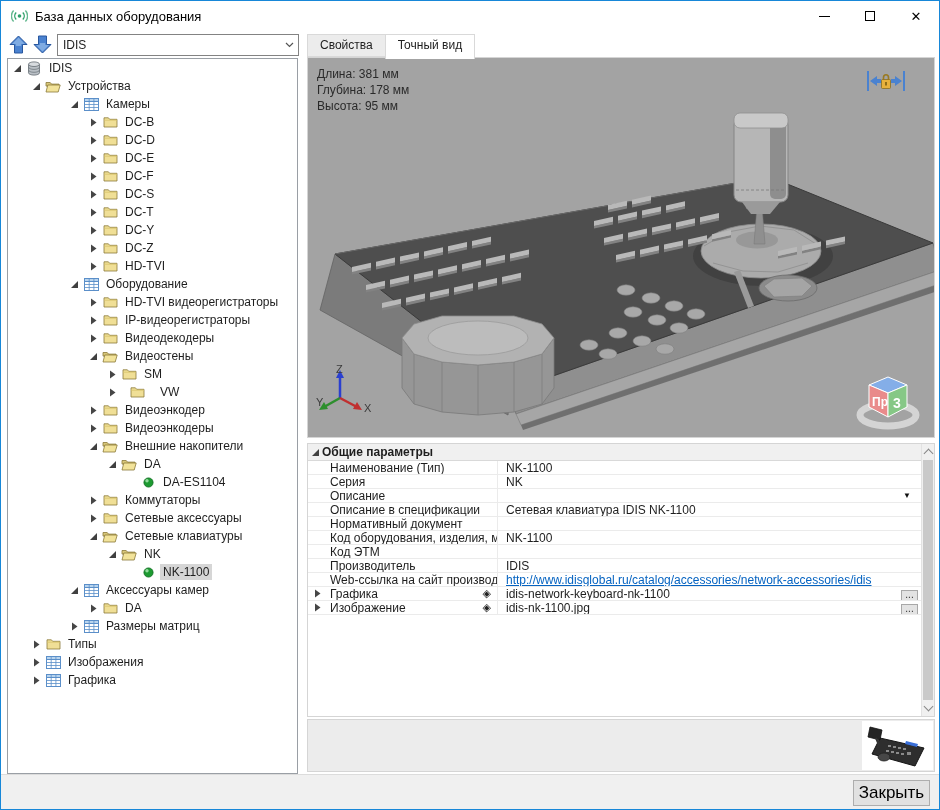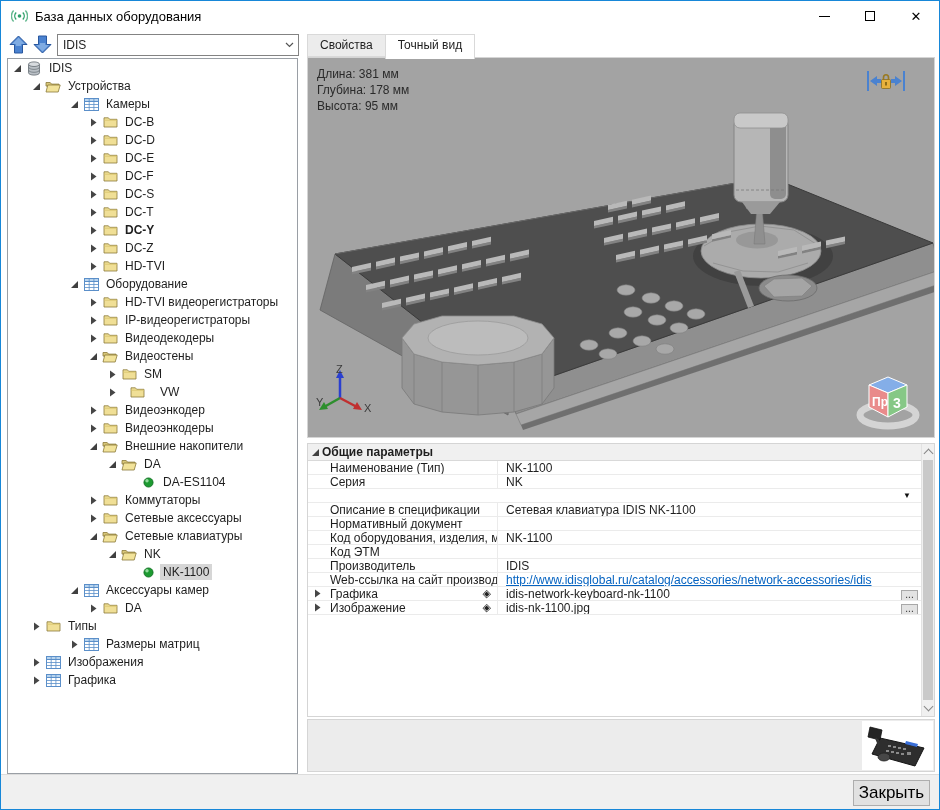--- a/index.html
+++ b/index.html
@@ -251,7 +251,7 @@
         </span>
         <span class="tree-label">DC-T</span>
       </div>
-      <div class="tree-row" style="padding-left: 80px; font-weight: bold;">
+      <div class="tree-row" style="padding-left: 80px;">
         <span class="tree-exp">
           <svg width="9" height="9" viewBox="0 0 9 9">
             <polygon points="2,0.5 7.5,4.5 2,8.5" fill="#464646"></polygon>

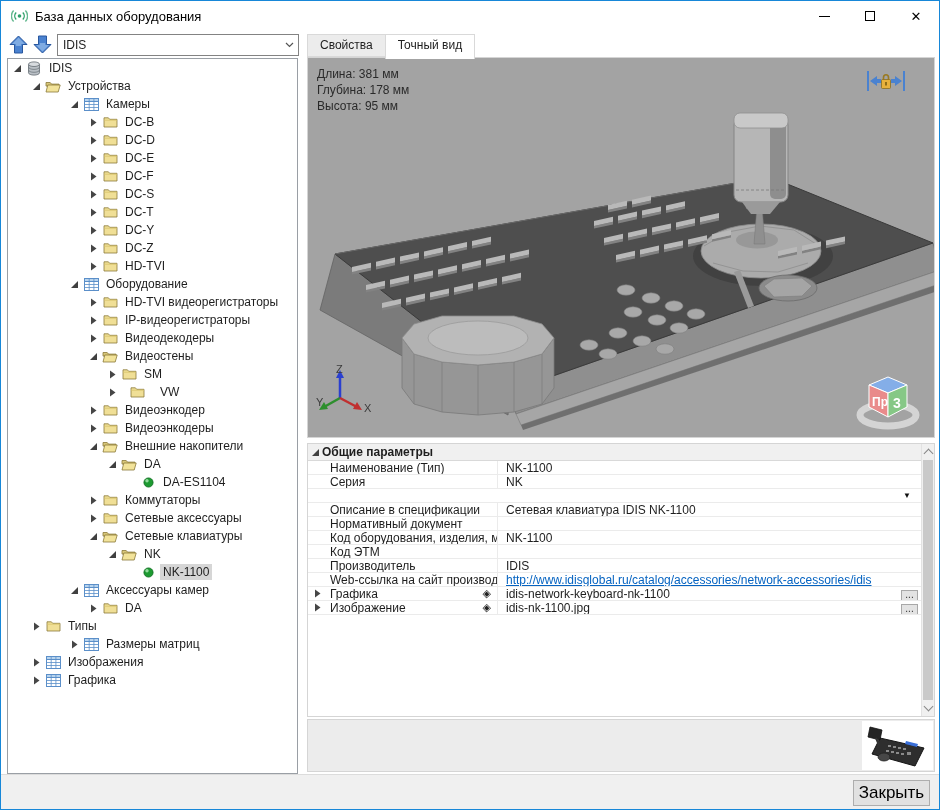--- a/index.html
+++ b/index.html
@@ -917,6 +917,9 @@
             </div>
           </div>
           <div class="pg-row">
+            <div class="pg-label">
+              <span>Описание</span>
+            </div>
             <div class="pg-value">
               <span></span>
               <span class="dd-arrow">▼</span>

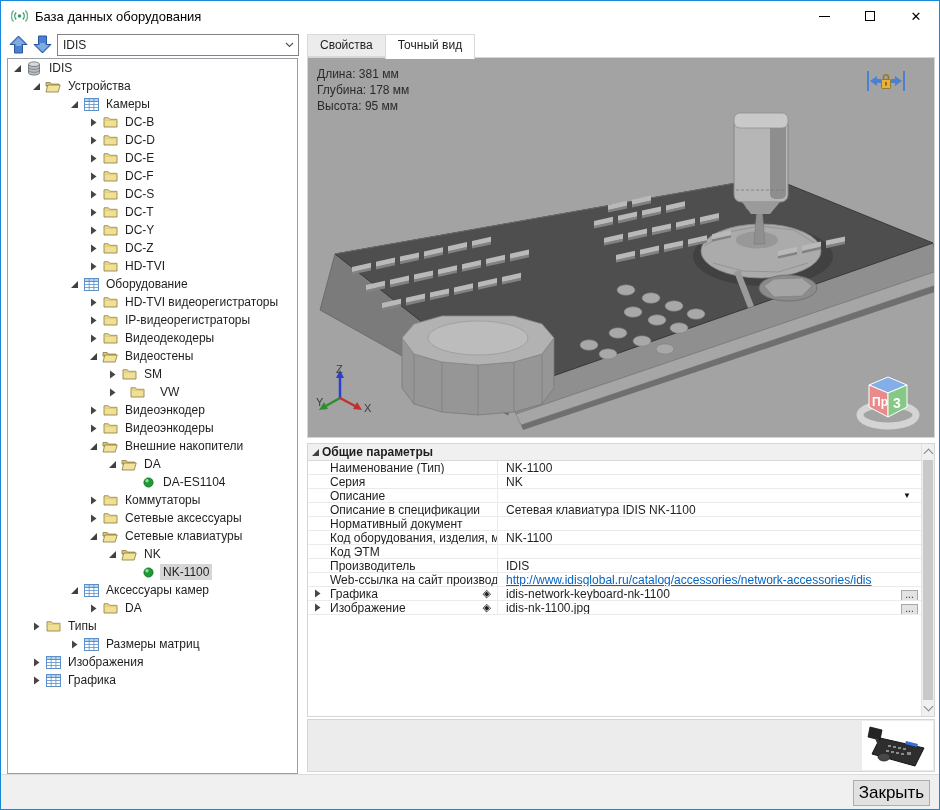--- a/index.html
+++ b/index.html
@@ -559,20 +559,6 @@
         </span>
         <span class="tree-label">DA</span>
       </div>
-      <div class="tree-row" style="padding-left: 23px;">
-        <span class="tree-exp">
-          <svg width="9" height="9" viewBox="0 0 9 9">
-            <polygon points="2,0.5 7.5,4.5 2,8.5" fill="#464646"></polygon>
-          </svg>
-        </span>
-        <span class="tree-ico">
-          <svg width="15" height="12" viewBox="0 0 15 12">
-            <path d="M1 1.8 h4.4 l1.3 1.5 h7.3 v7.7 H1 Z" fill="#f0df96" stroke="#8a7a3a" stroke-width="0.8"></path>
-            <path d="M1 4.2 h13" stroke="#d8c26a" stroke-width="0.8"></path>
-          </svg>
-        </span>
-        <span class="tree-label">Типы</span>
-      </div>
       <div class="tree-row" style="padding-left: 61px;">
         <span class="tree-exp">
           <svg width="9" height="9" viewBox="0 0 9 9">
@@ -590,6 +576,20 @@
           </svg>
         </span>
         <span class="tree-label">Размеры матриц</span>
+      </div>
+      <div class="tree-row" style="padding-left: 23px;">
+        <span class="tree-exp">
+          <svg width="9" height="9" viewBox="0 0 9 9">
+            <polygon points="2,0.5 7.5,4.5 2,8.5" fill="#464646"></polygon>
+          </svg>
+        </span>
+        <span class="tree-ico">
+          <svg width="15" height="12" viewBox="0 0 15 12">
+            <path d="M1 1.8 h4.4 l1.3 1.5 h7.3 v7.7 H1 Z" fill="#f0df96" stroke="#8a7a3a" stroke-width="0.8"></path>
+            <path d="M1 4.2 h13" stroke="#d8c26a" stroke-width="0.8"></path>
+          </svg>
+        </span>
+        <span class="tree-label">Типы</span>
       </div>
       <div class="tree-row" style="padding-left: 23px;">
         <span class="tree-exp">

